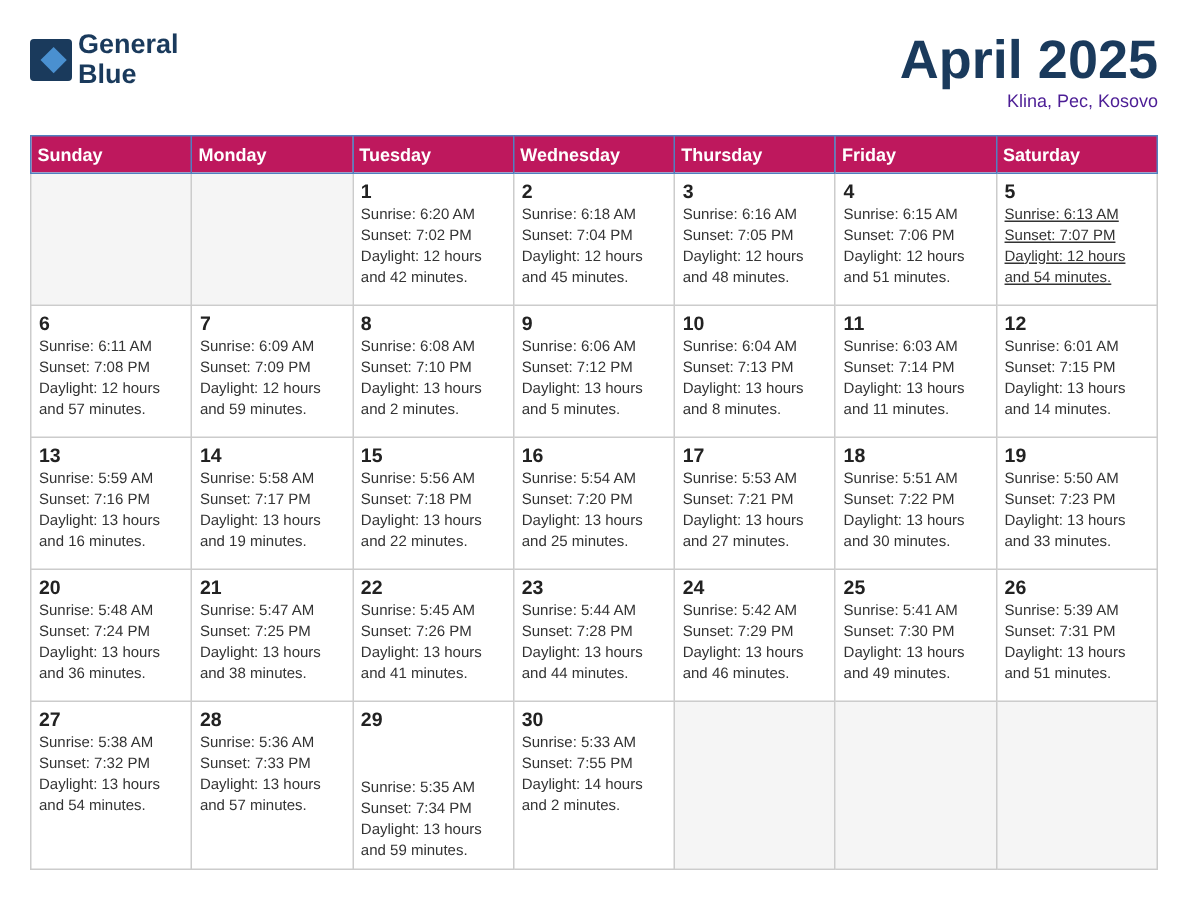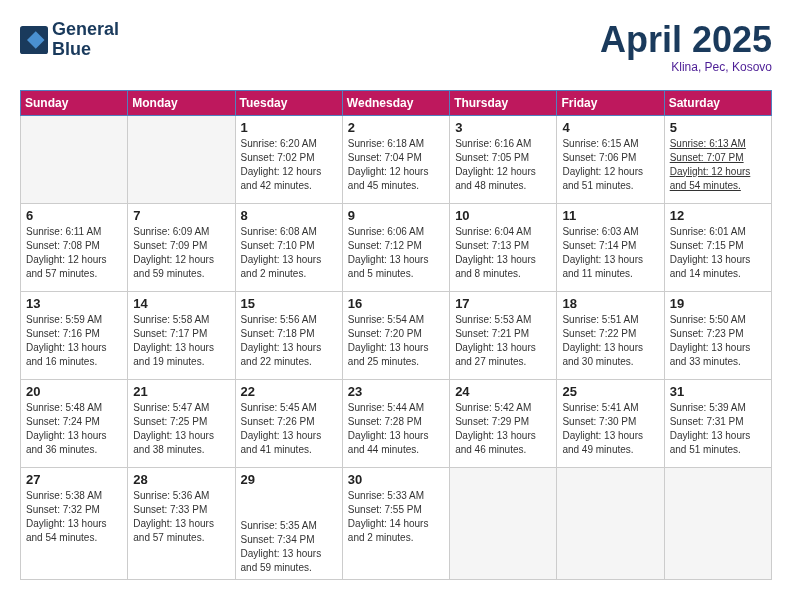--- a/index.html
+++ b/index.html
@@ -310,7 +310,7 @@
 and 49 minutes.</div>
         </td>
         <td>
-          <span class="day-number">31</span>
+          <span class="day-number">26</span>
           <div class="cell-info" style="white-space: pre-wrap;">Sunrise: 5:39 AM
 Sunset: 7:31 PM
 Daylight: 13 hours

